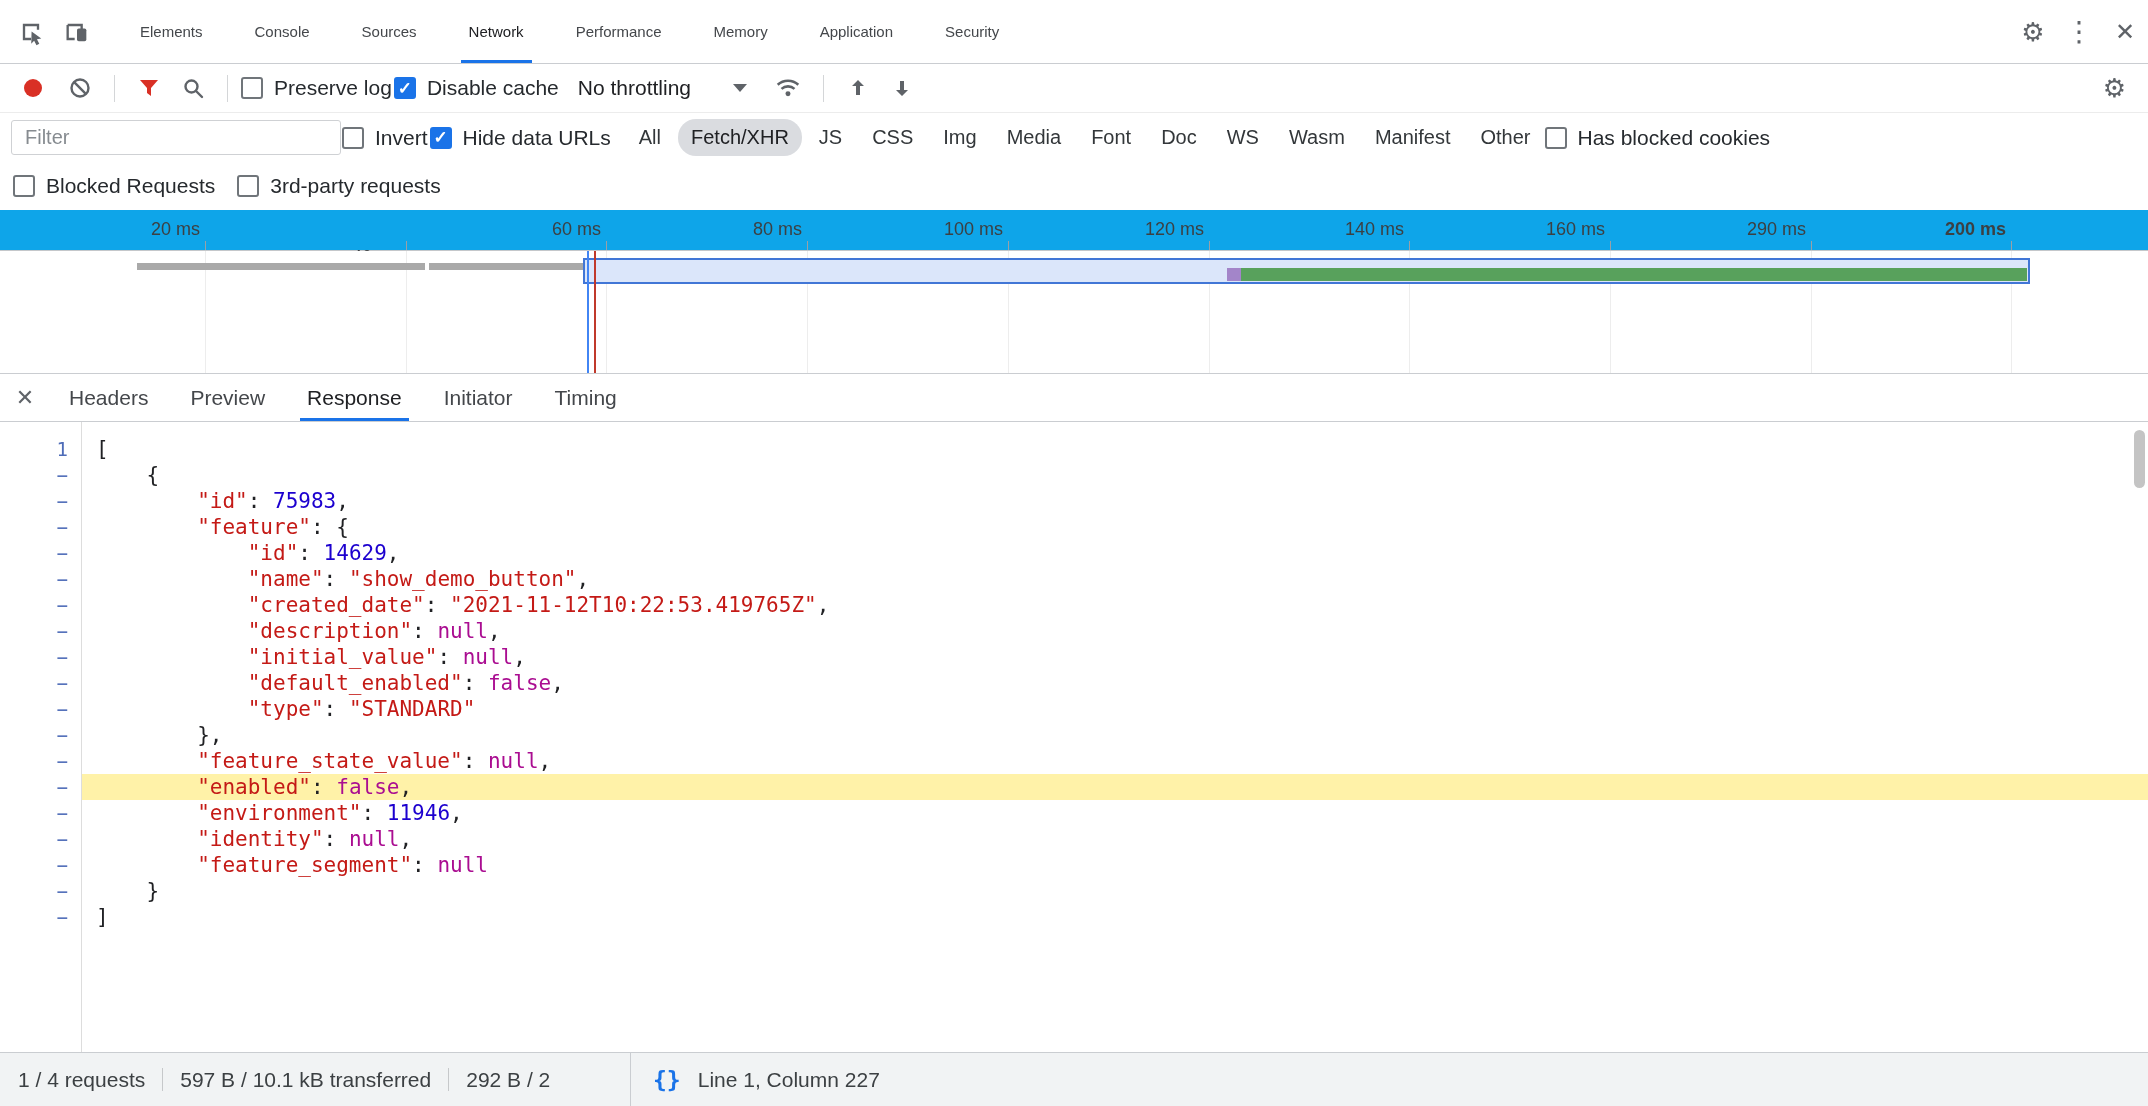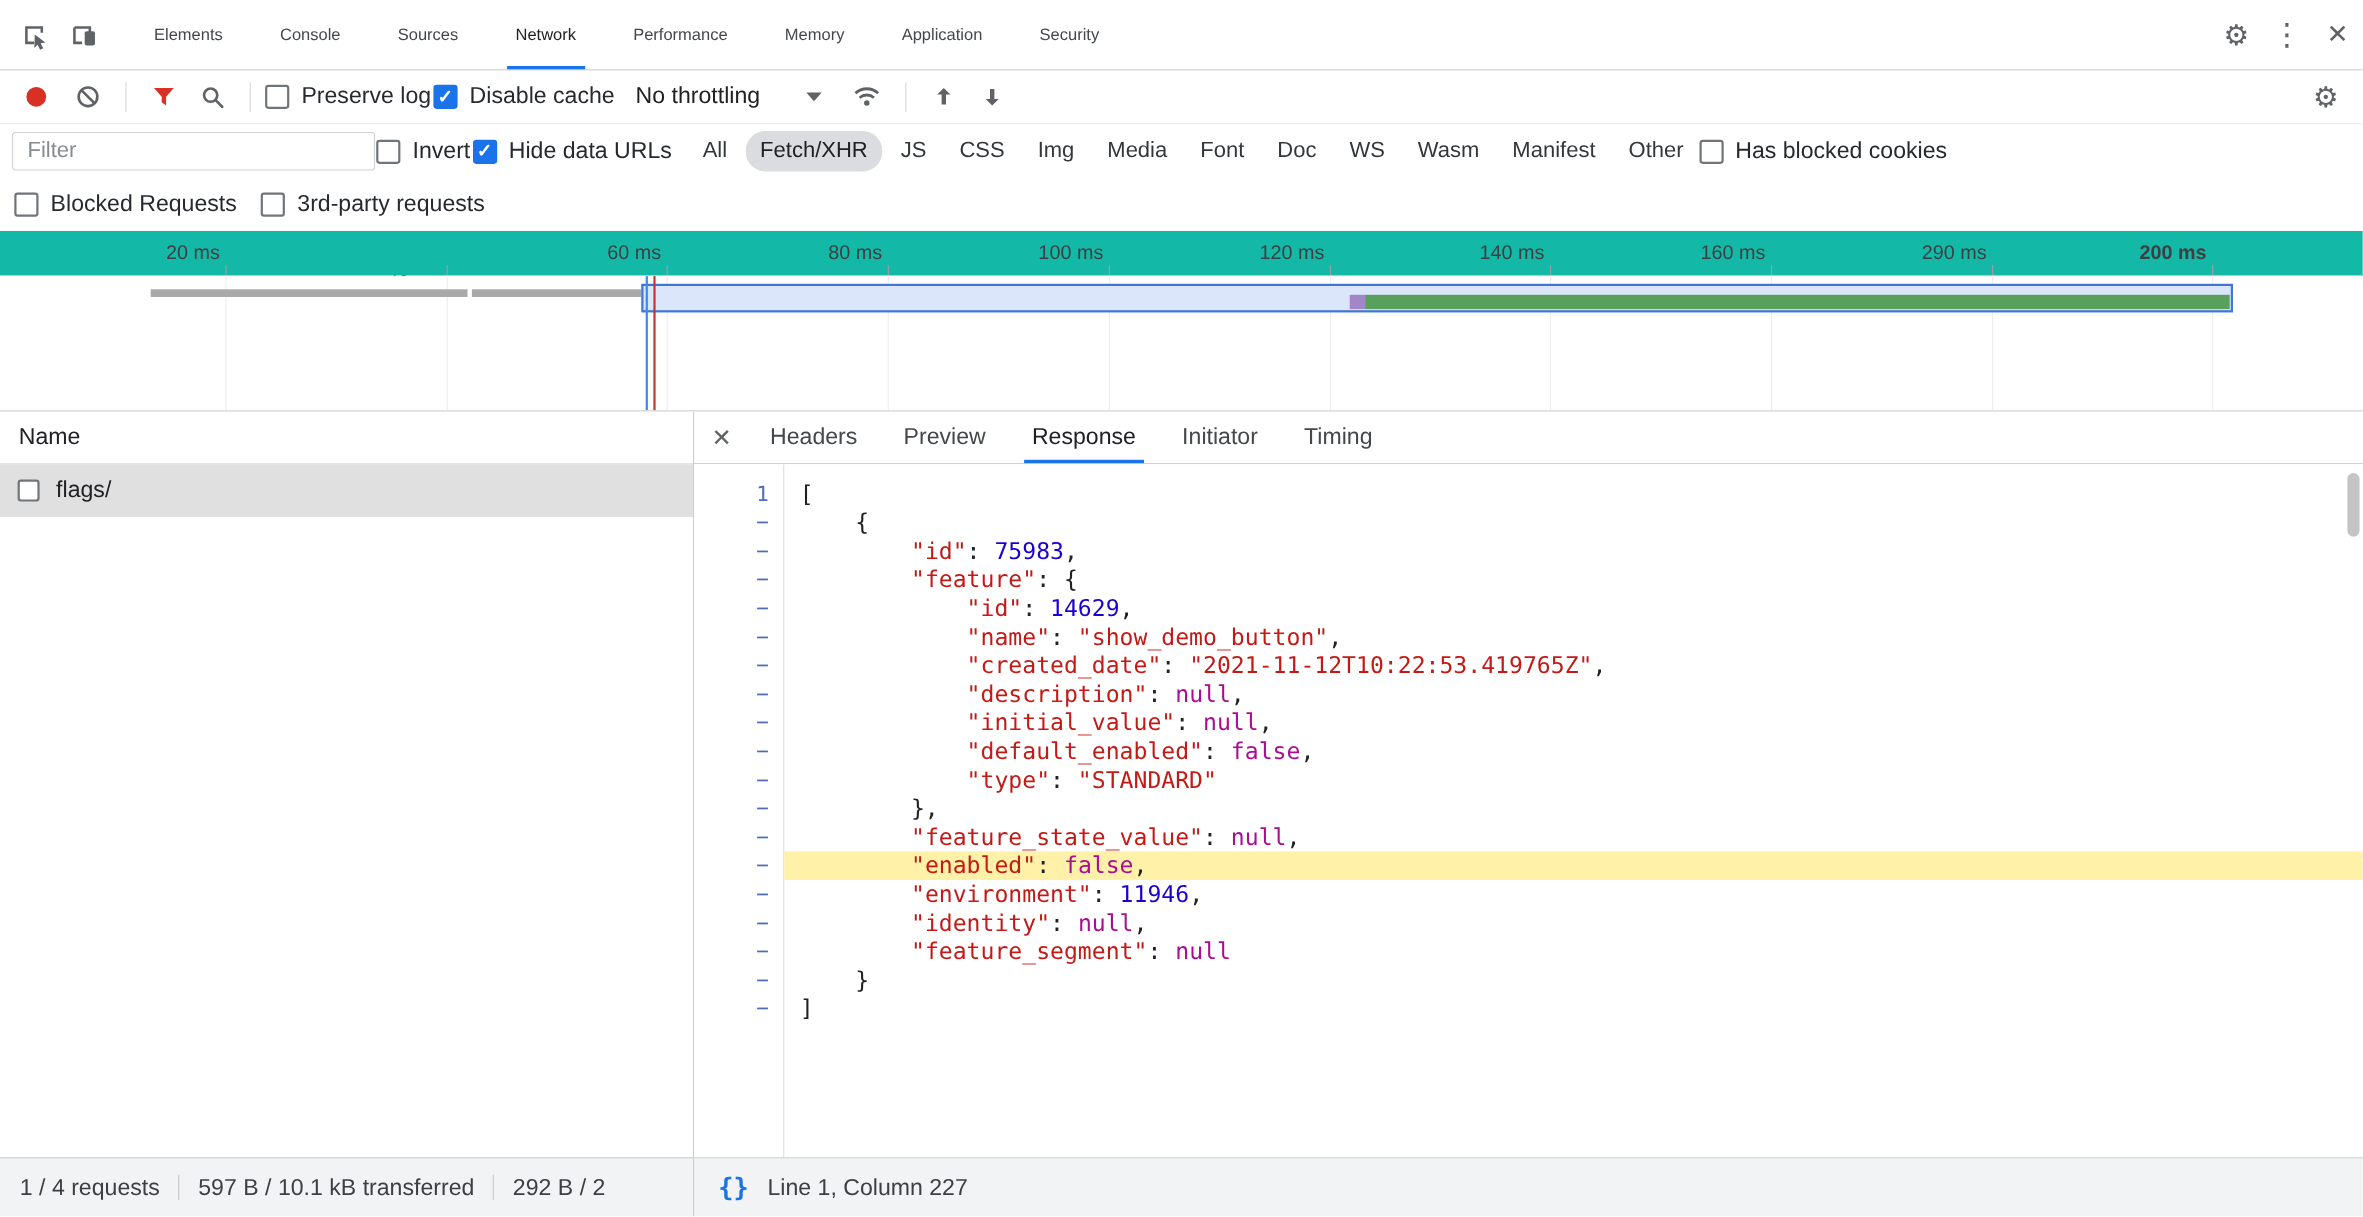--- a/index.html
+++ b/index.html
@@ -47,7 +47,7 @@
   .request-options-bar{height:48px;flex:none;display:flex;align-items:center;padding-left:12px;gap:20px}
 
   
-  .overview-labels{height:41px;flex:none;position:relative;border-bottom:1px solid #c4c7ca;background:#14b8a6}
+  .overview-labels{height:41px;flex:none;position:relative;border-bottom:1px solid #c4c7ca;background:#0ea5e9}
   .ov-label{position:absolute;top:9px;width:130px;text-align:right;font-size:18px;color:#3c4043}
   .ov-tick{position:absolute;bottom:0;width:1px;height:9px;background:#9aa0a6}
   .overview-bars{height:123px;flex:none;position:relative;border-bottom:1px solid #cacdd1;background:#fff;overflow:hidden}

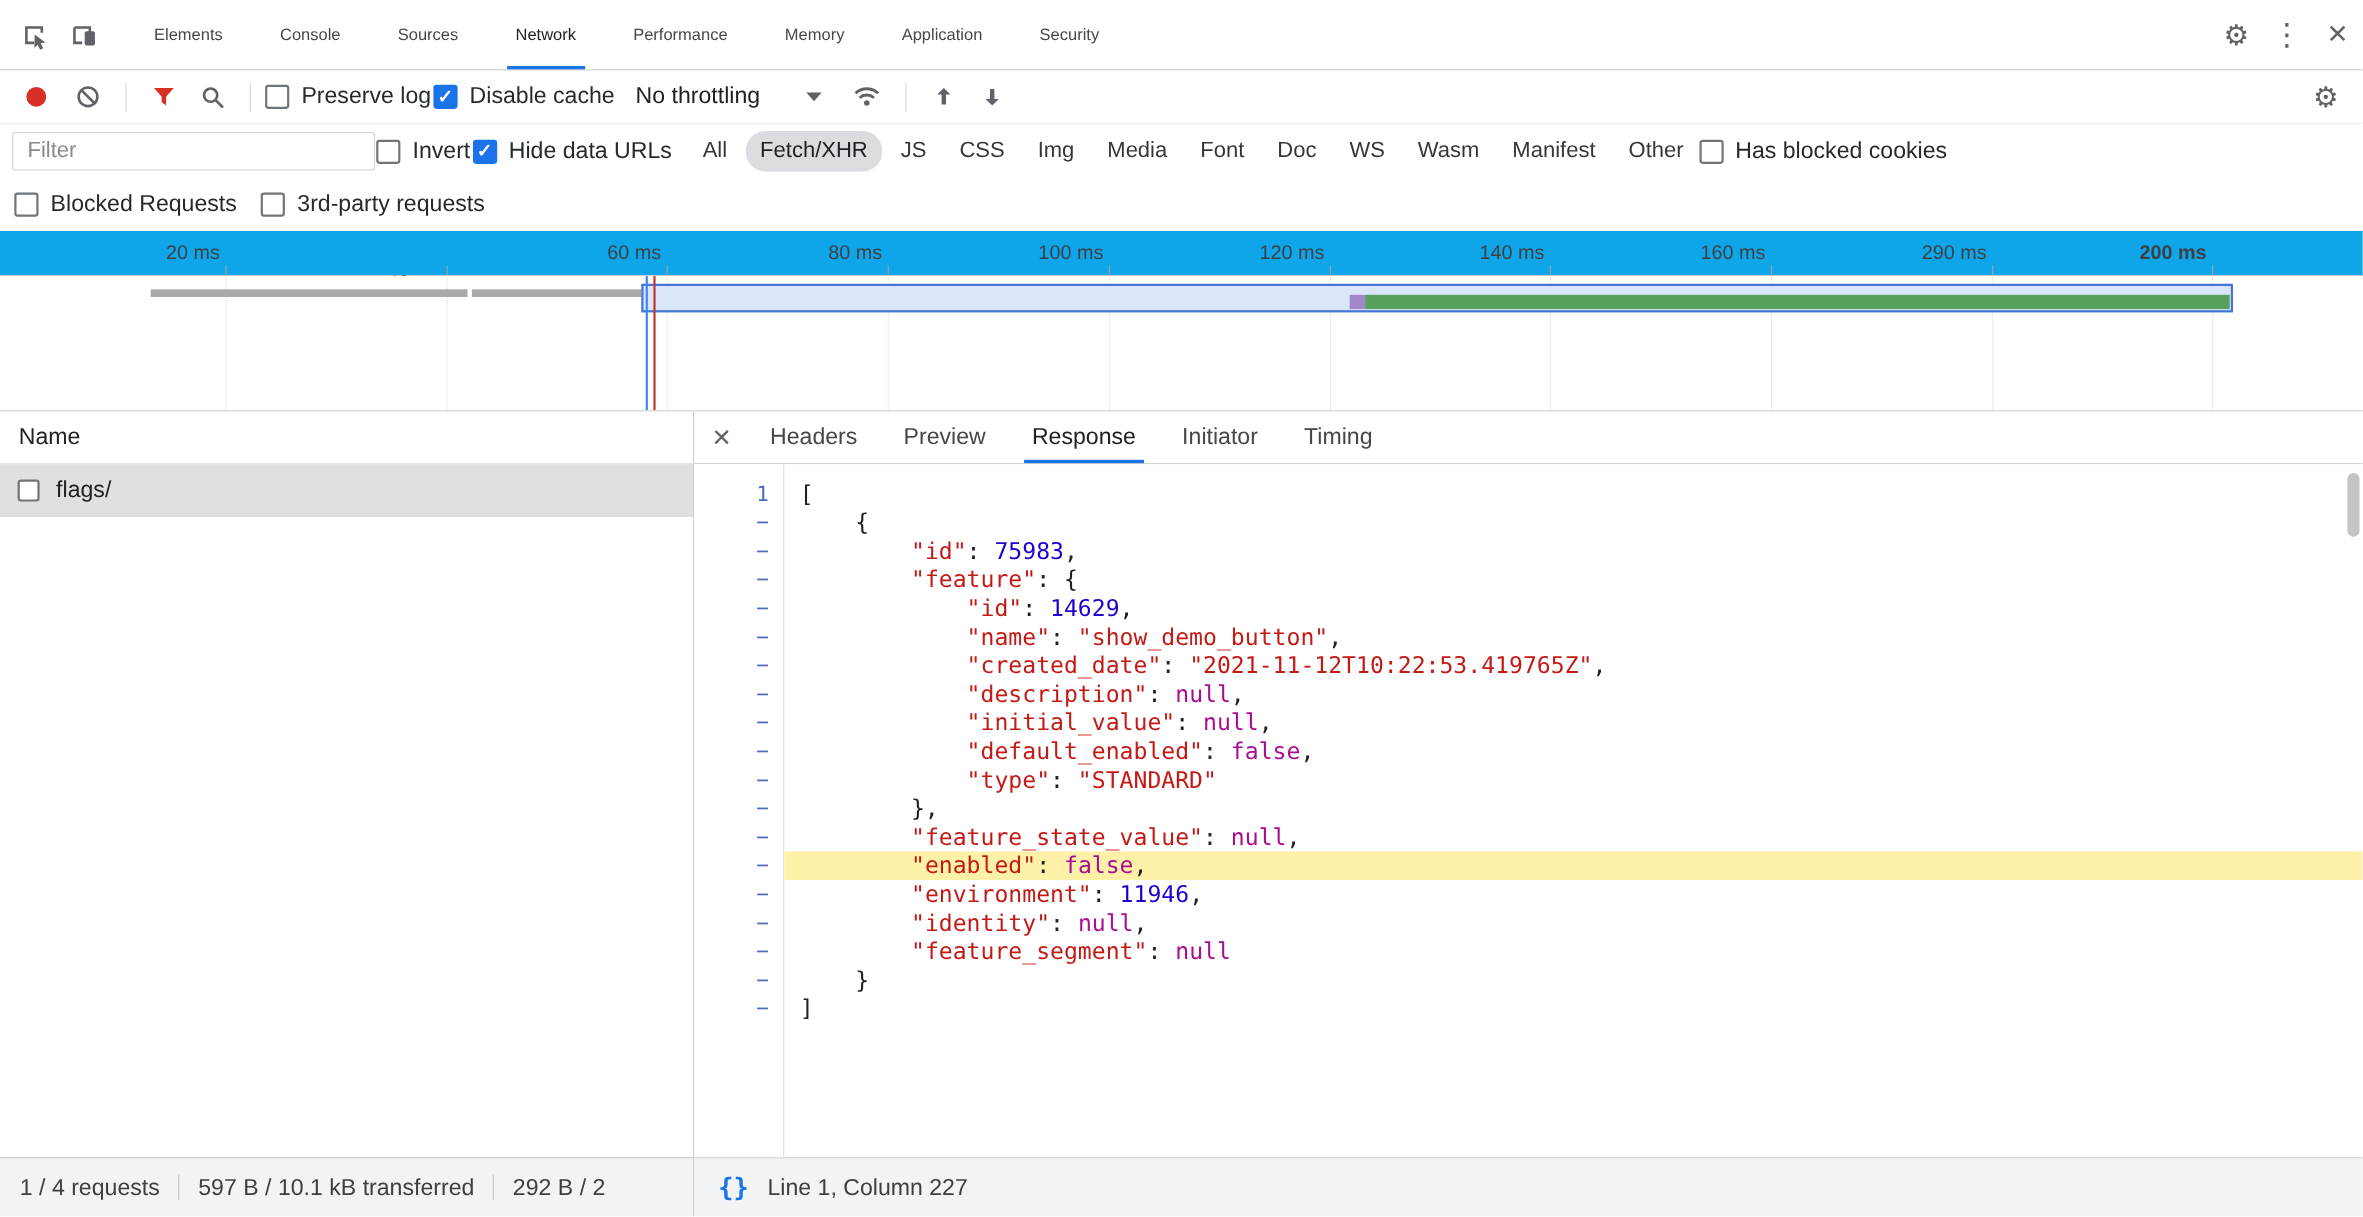--- a/index.html
+++ b/index.html
@@ -292,13 +292,6 @@
   </div>
 
   <div class="panels">
-    <div class="left-panel">
-      <div class="name-header">Name</div>
-      <div class="request-row">
-        <span class="box"></span>
-        <span class="lbl">flags/</span>
-      </div>
-    </div>
 
     <div class="detail-panel">
       <div class="detail-tabs">

